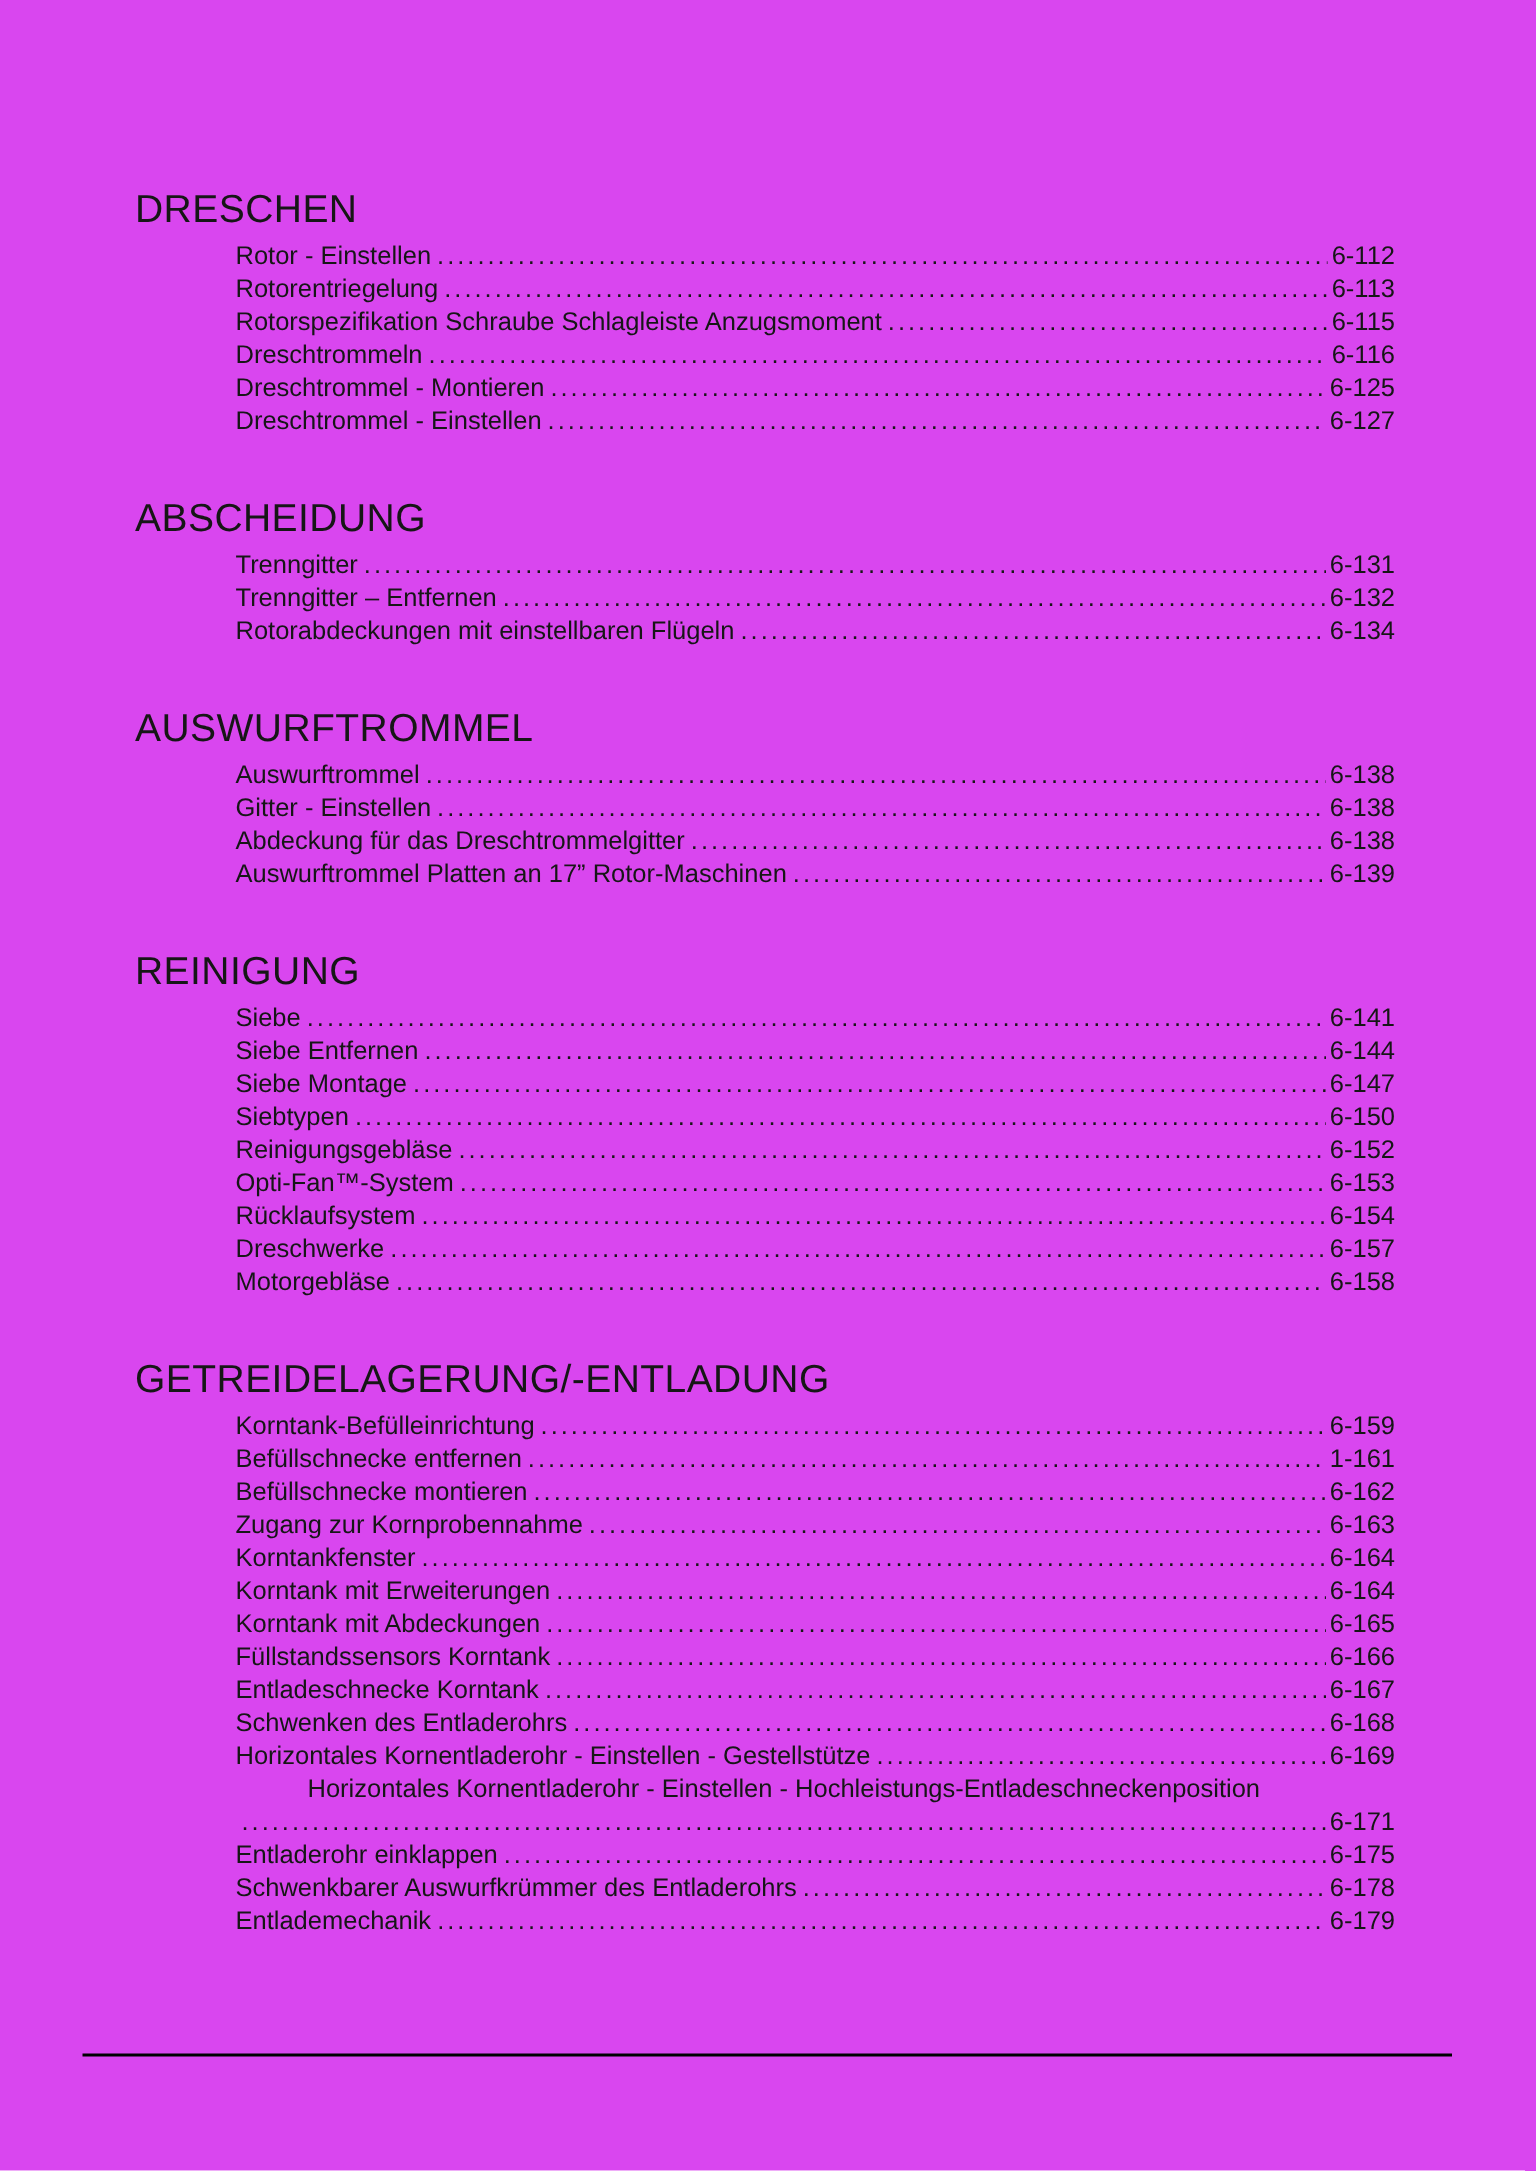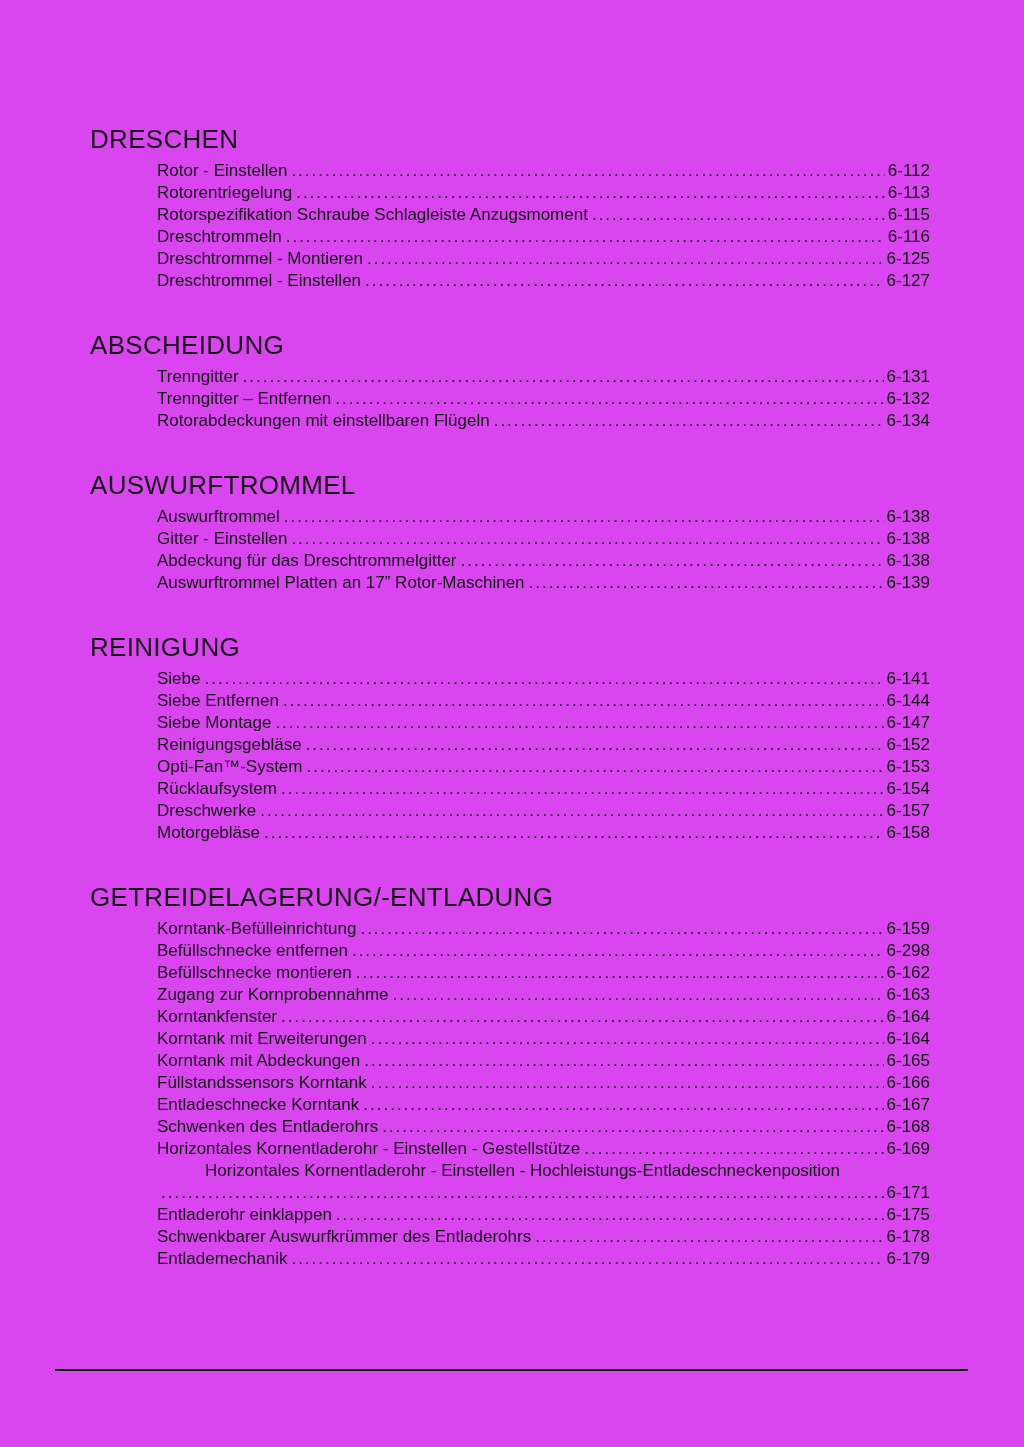--- a/index.html
+++ b/index.html
@@ -200,6 +200,11 @@
     <span class="page-number">6-147</span>
   </div>
 
+  <div class="toc-entry">
+    <span class="entry-label">Siebtypen</span>
+    <span class="dot-leader"></span>
+    <span class="page-number">6-150</span>
+  </div>
 
   <div class="toc-entry">
     <span class="entry-label">Reinigungsgebläse</span>

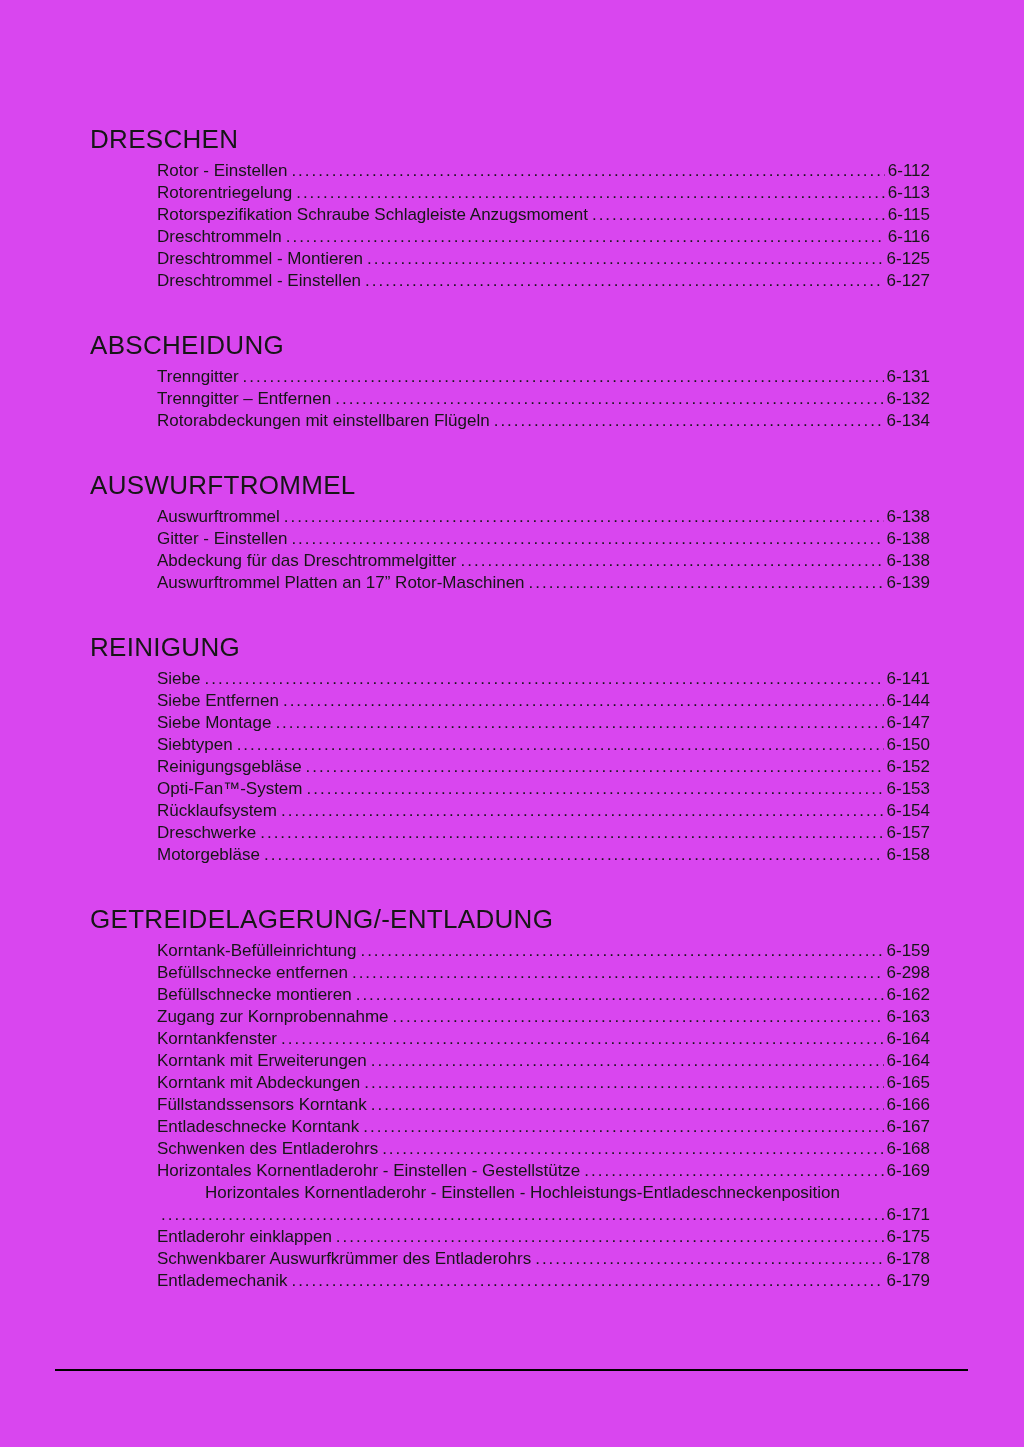--- a/index.html
+++ b/index.html
@@ -250,7 +250,7 @@
   <div class="toc-entry">
     <span class="entry-label">Befüllschnecke entfernen</span>
     <span class="dot-leader"></span>
-    <span class="page-number">6-298</span>
+    <span class="page-number">1-161</span>
   </div>
 
   <div class="toc-entry">

